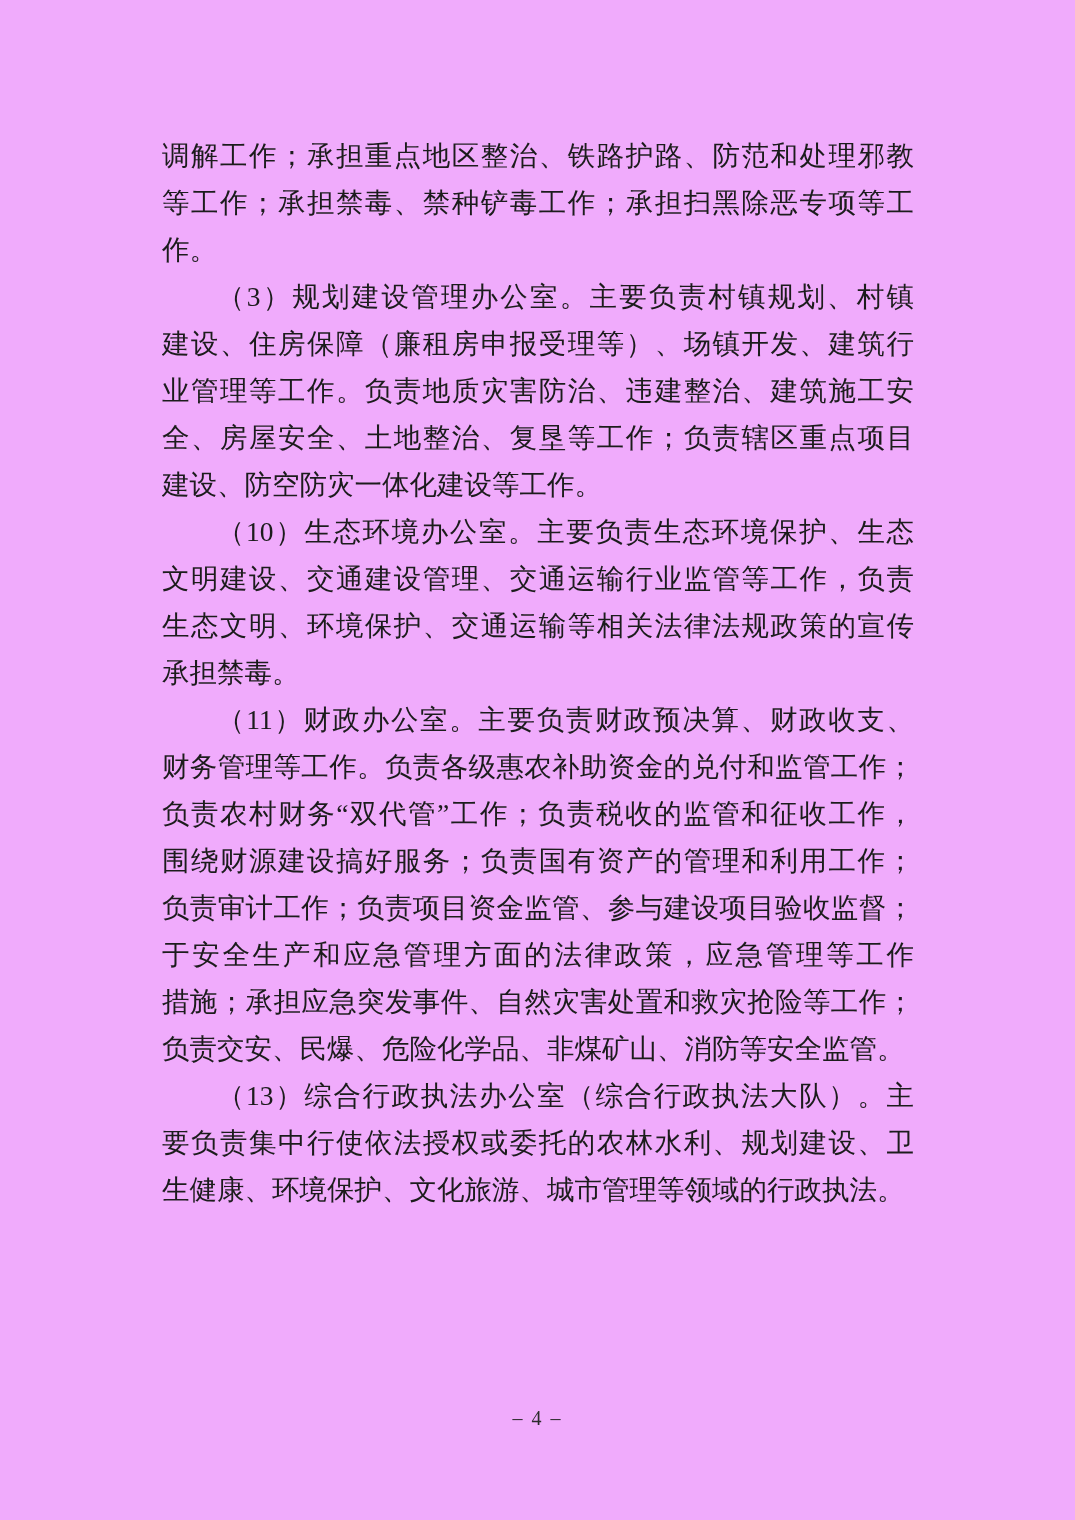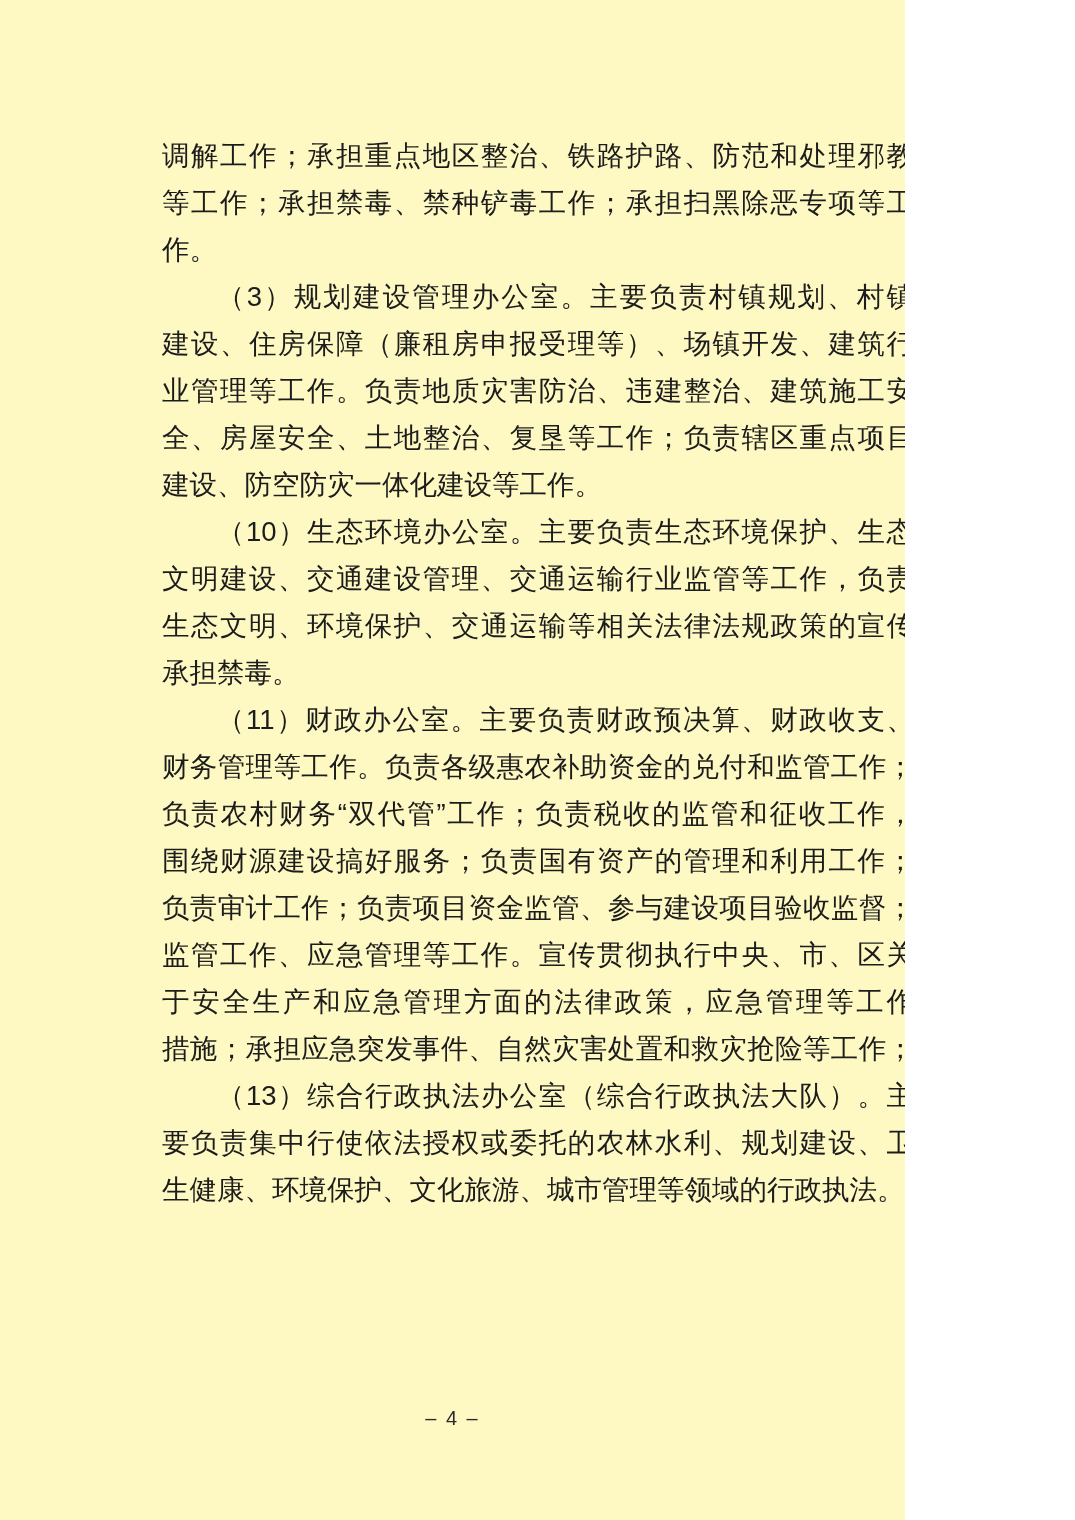--- a/index.html
+++ b/index.html
@@ -9,11 +9,11 @@
   }
   .page {
     position: relative;
-    width: 905px;
+    width: 1075px;
     height: 1520px;
-    background: #fef9c3;
+    background: #f0abfc;
     overflow: hidden;
-    font-family: Liberation Sans, sans-serif;
+    font-family: Liberation Serif, serif;
   }
   .doc-body {
     position: absolute;

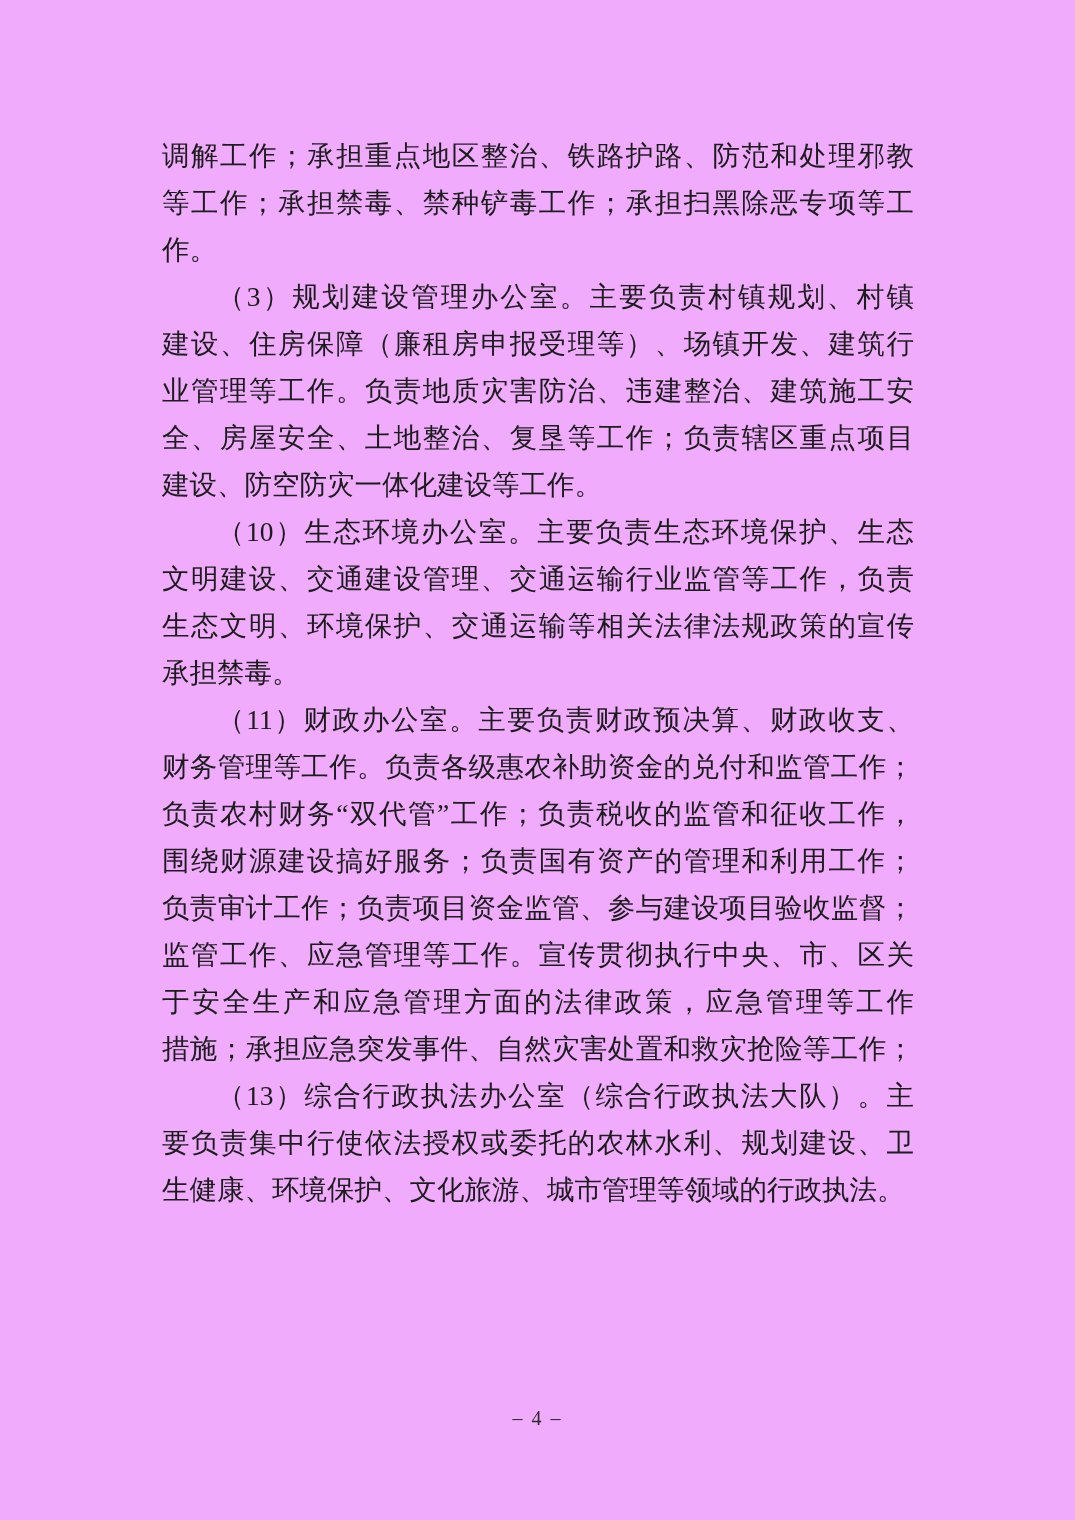--- a/index.html
+++ b/index.html
@@ -87,7 +87,6 @@
         <div class="text-line">负责审计工作；负责项目资金监管、参与建设项目验收监督；</div>
       </div>
       <div class="paragraph">
-        <div class="text-line">监管工作、应急管理等工作。宣传贯彻执行中央、市、区关</div>
         <div class="text-line">于安全生产和应急管理方面的法律政策，应急管理等工作</div>
         <div class="text-line">措施；承担应急突发事件、自然灾害处置和救灾抢险等工作；</div>
       </div>

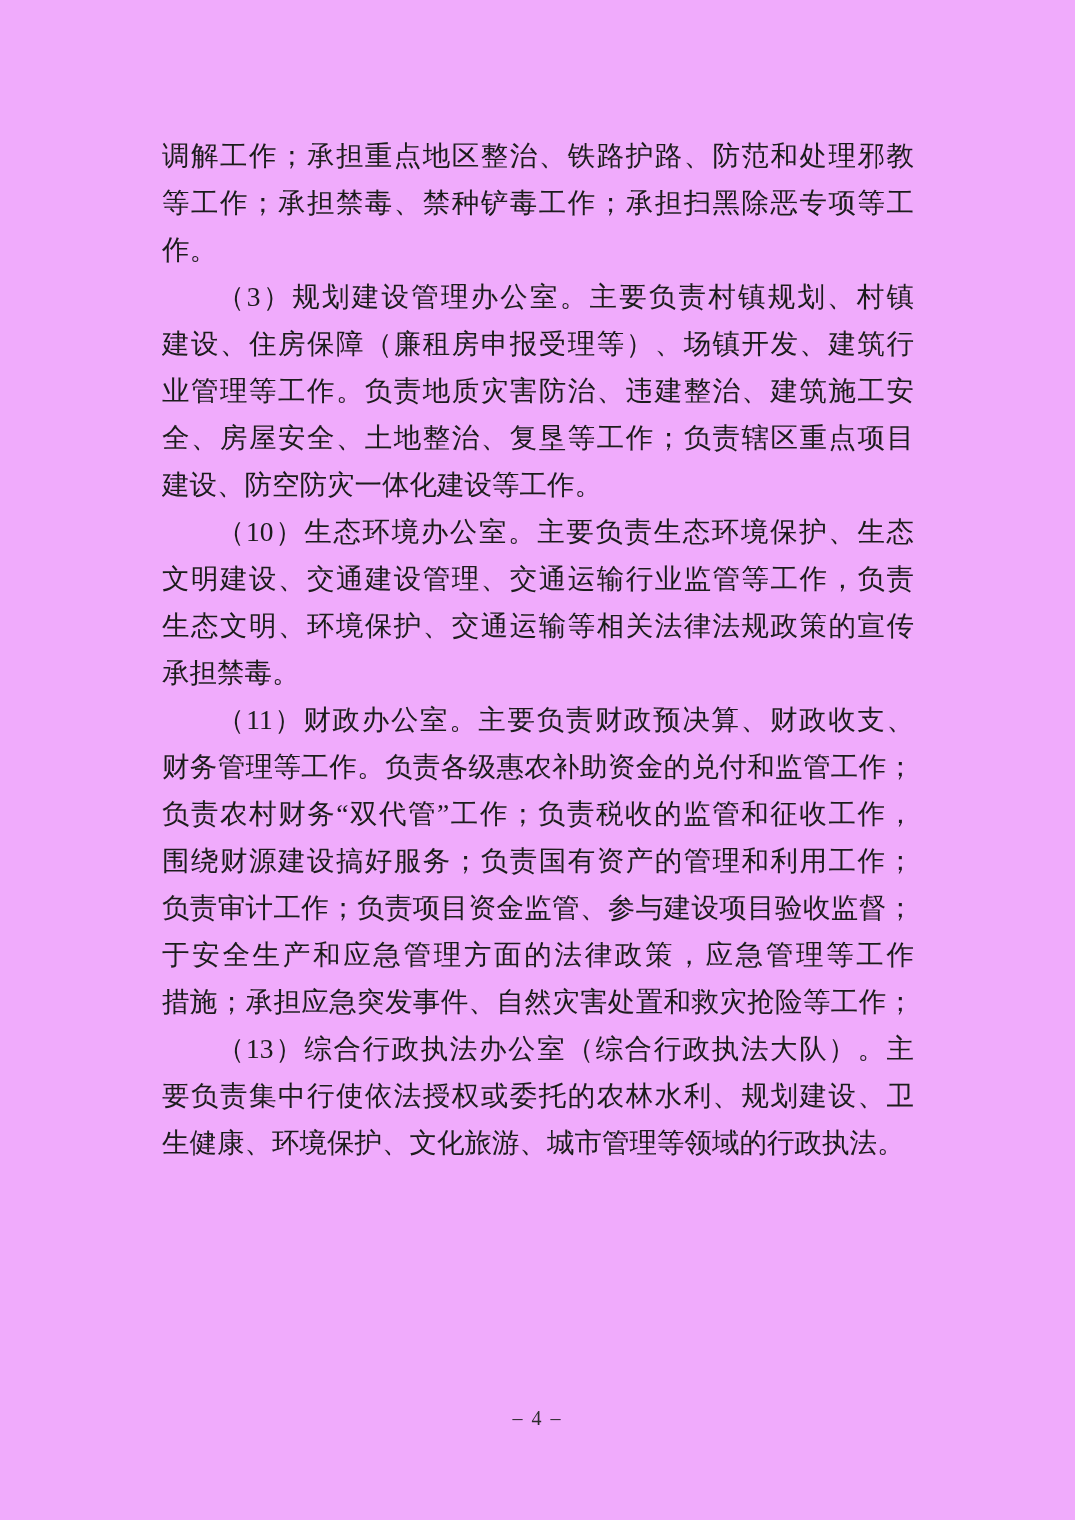--- a/index.html
+++ b/index.html
@@ -89,6 +89,7 @@
       <div class="paragraph">
         <div class="text-line">于安全生产和应急管理方面的法律政策，应急管理等工作</div>
         <div class="text-line">措施；承担应急突发事件、自然灾害处置和救灾抢险等工作；</div>
+        <div class="text-line para-last">负责交安、民爆、危险化学品、非煤矿山、消防等安全监管。</div>
       </div>
       <div class="paragraph">
         <div class="text-line first-indent">（13）综合行政执法办公室（综合行政执法大队）。主</div>

